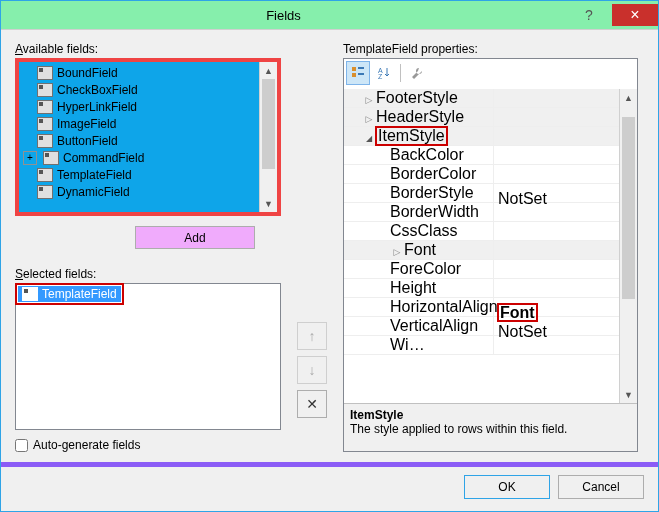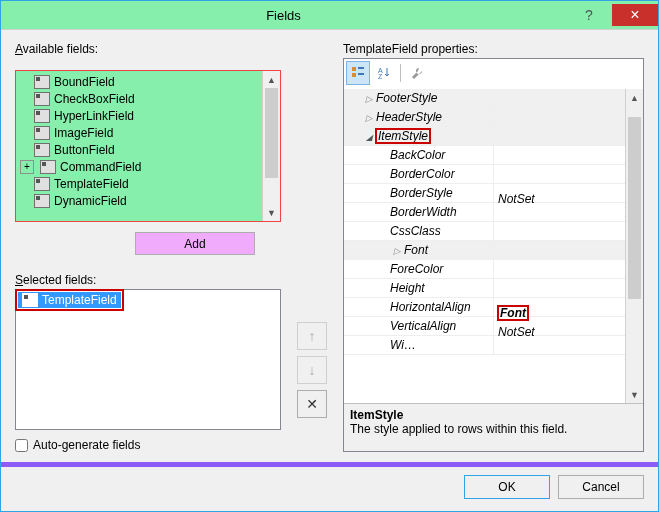--- a/index.html
+++ b/index.html
@@ -55,7 +55,7 @@
     flex: 1;
     display: flex;
     gap: 16px;
-    padding: 12px 14px 10px 14px;
+    padding: 12px 20px 10px 14px;
     box-sizing: border-box;
   }
   .col {

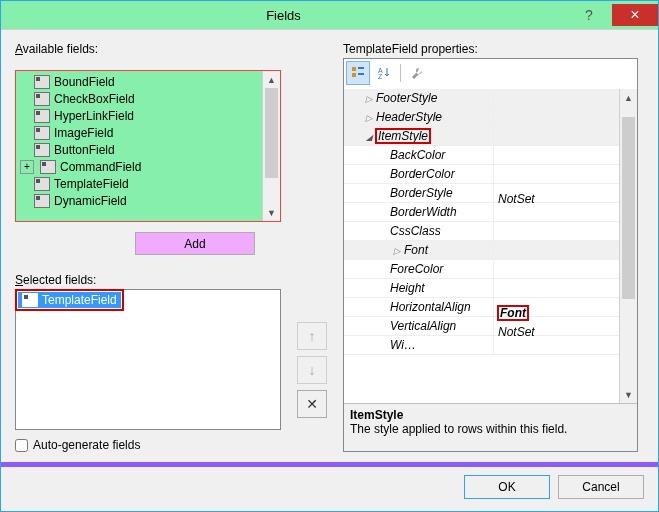--- a/index.html
+++ b/index.html
@@ -68,12 +68,11 @@
   .label { margin-bottom: 2px; text-decoration: underline; text-decoration-color: transparent; }
   .label .ul { text-decoration: underline; }
   .listbox {
-    background:#86efac;
-    border:1px solid #ef4444;
+    background:#0ea5e9;
+    border:4px solid #ef4444;
     height:150px;
     overflow: hidden;
     position: relative;
-    margin-top: 12px;
   }
   .scrollbar {
     position: absolute;

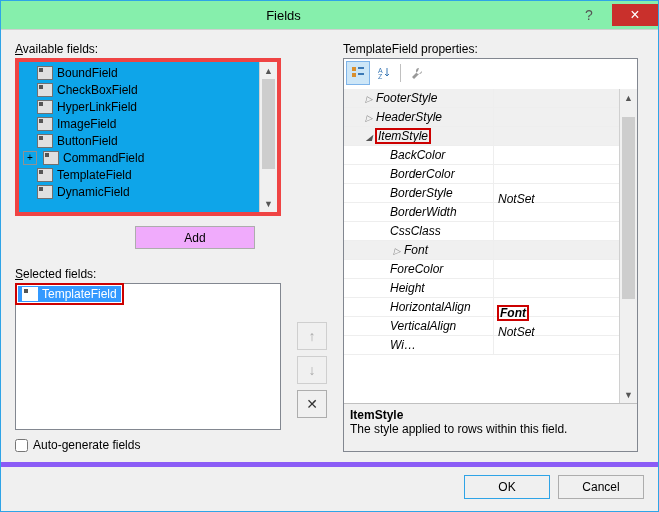--- a/index.html
+++ b/index.html
@@ -192,9 +192,8 @@
     display:flex;
     height:18px;
     border-bottom:1px solid #eee;
-    font-size:12px;
+    font-size:16px;
     align-items:center;
-    font-style:italic;
   }
   .pg-row.group { background:#f0f0f0; font-weight:normal; }
   .pg-row.group.expanded .tri::before { content:"◢"; color:#555; font-size:8px;}

